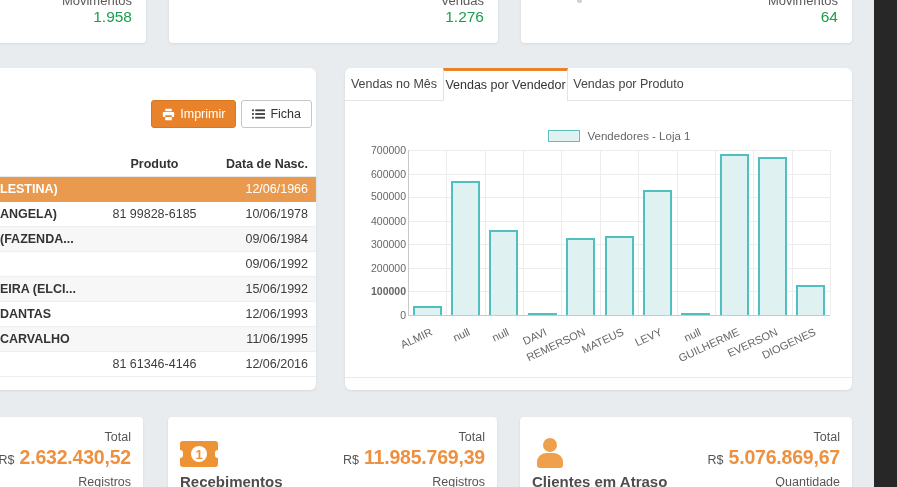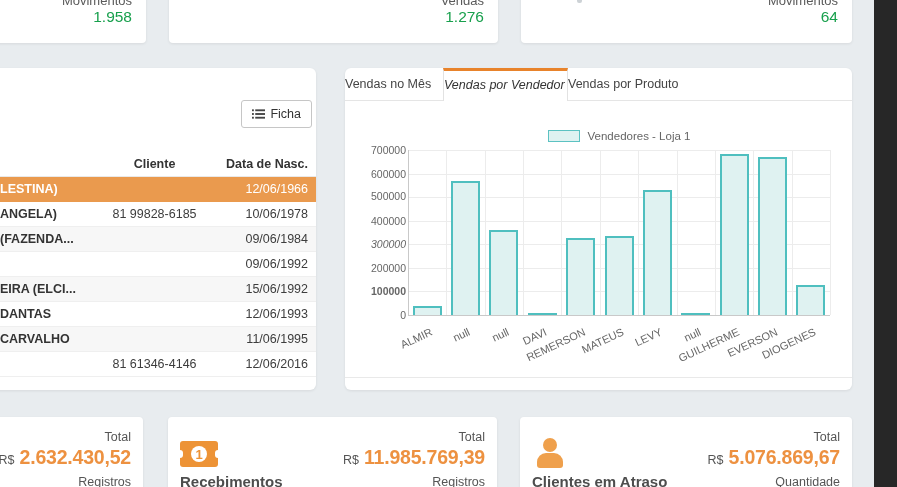--- a/index.html
+++ b/index.html
@@ -37,7 +37,7 @@
   #right-panel{position:absolute;left:345px;top:68px;width:507px;height:322px;background:#fff;
     border-radius:6px;box-shadow:0 1px 3px rgba(0,0,0,.08);}
   #tabbar{display:flex;height:32px;border-bottom:1px solid #e5e5e5;}
-  .tab{box-sizing:border-box;text-align:left;font-size:12.5px;color:#444;line-height:32px;cursor:pointer;
+  .tab{box-sizing:border-box;text-align:center;font-size:12.5px;color:#444;line-height:32px;cursor:pointer;
     white-space:nowrap;overflow:hidden;}
   .tab.active{background:#fff;border-top:3px solid #E8832B;border-left:1px solid #e2e2e2;border-right:1px solid #e2e2e2;
     height:33px;margin-bottom:-1px;line-height:28px;color:#333;position:relative;z-index:2;font-style:italic;}

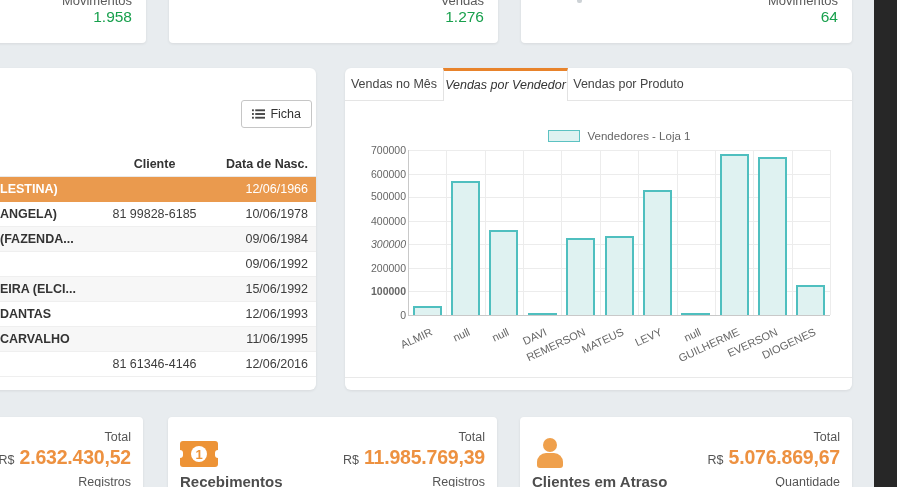--- a/index.html
+++ b/index.html
@@ -40,7 +40,7 @@
   .tab{box-sizing:border-box;text-align:center;font-size:12.5px;color:#444;line-height:32px;cursor:pointer;
     white-space:nowrap;overflow:hidden;}
   .tab.active{background:#fff;border-top:3px solid #E8832B;border-left:1px solid #e2e2e2;border-right:1px solid #e2e2e2;
-    height:33px;margin-bottom:-1px;line-height:28px;color:#333;position:relative;z-index:2;font-style:italic;}
+    height:33px;margin-bottom:-1px;line-height:28px;color:#333;position:relative;z-index:2;}
   #content-bottom-line{position:absolute;left:0;right:0;top:309px;height:1px;background:#e9e9e9;}
 
   #chart-layer{position:absolute;left:0;top:32px;right:0;bottom:0;padding-left:7px;}

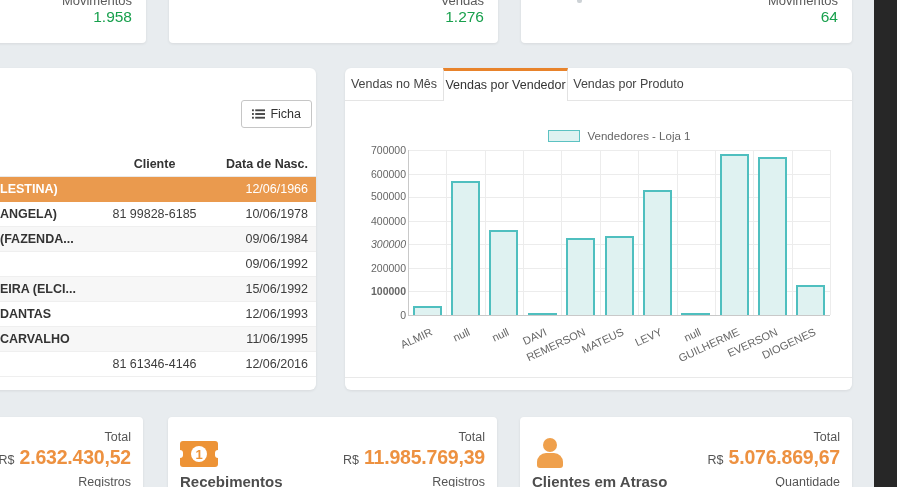--- a/index.html
+++ b/index.html
@@ -90,6 +90,14 @@
 
   <div id="left-panel">
     <div id="toolbar">
+      <div class="btn btn-orange">
+        <span style="display:flex;">
+          <svg width="13" height="13" viewBox="0 0 16 16">
+              <path fill="#fff" d="M4 1h8v3H4zM2 5h12c.6 0 1 .4 1 1v4c0 .6-.4 1-1 1h-2v-2H4v2H2c-.6 0-1-.4-1-1V6c0-.6.4-1 1-1zm2 6h8v4H4z"></path>
+            </svg>
+        </span>
+        <span>Imprimir</span>
+      </div>
       <div class="btn btn-light">
         <span style="display:flex;">
           <svg width="13" height="12" viewBox="0 0 14 12">

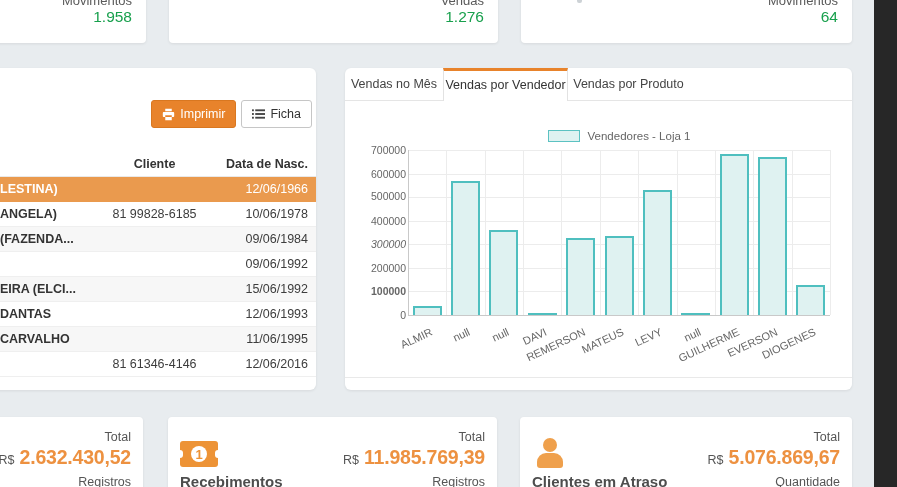--- a/index.html
+++ b/index.html
@@ -117,7 +117,7 @@
     <div id="btable">
         <div class="trow head">
           <div class="c-name"></div>
-          <div class="c-phone">Cliente</div>
+          <div class="c-phone">Produto</div>
           <div class="c-date">Data de Nasc.</div>
         </div>
         <div class="trow hl">

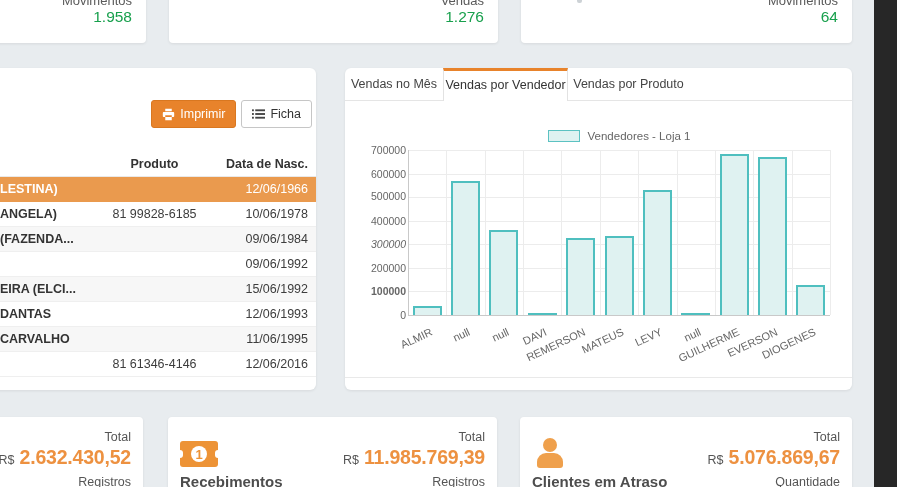--- a/index.html
+++ b/index.html
@@ -183,7 +183,7 @@
         <div class="gl-h" style="top: 120.714px;"></div>
         <div class="ytick" style="top: 114.714px;">400000</div>
         <div class="gl-h" style="top: 144.286px;"></div>
-        <div class="ytick" style="top: 138.286px; font-style: italic;">300000</div>
+        <div class="ytick" style="top: 138.286px;">300000</div>
         <div class="gl-h" style="top: 167.857px;"></div>
         <div class="ytick" style="top: 161.857px;">200000</div>
         <div class="gl-h" style="top: 191.429px;"></div>

